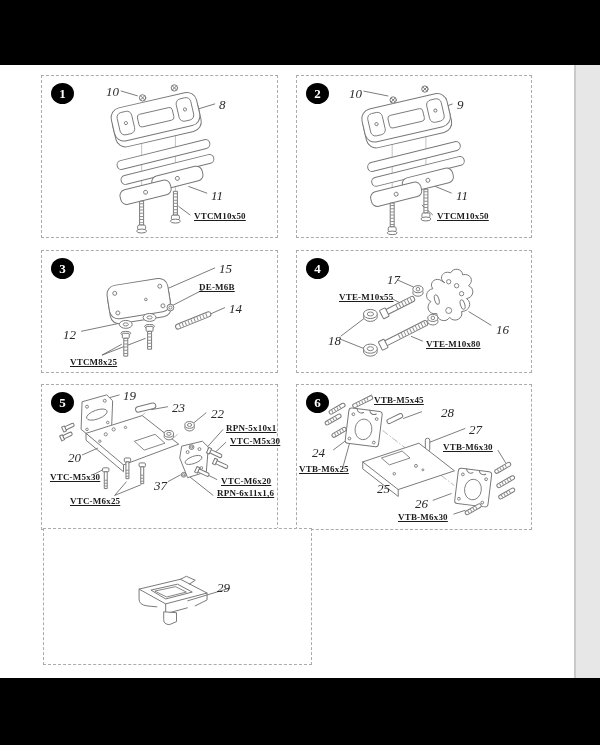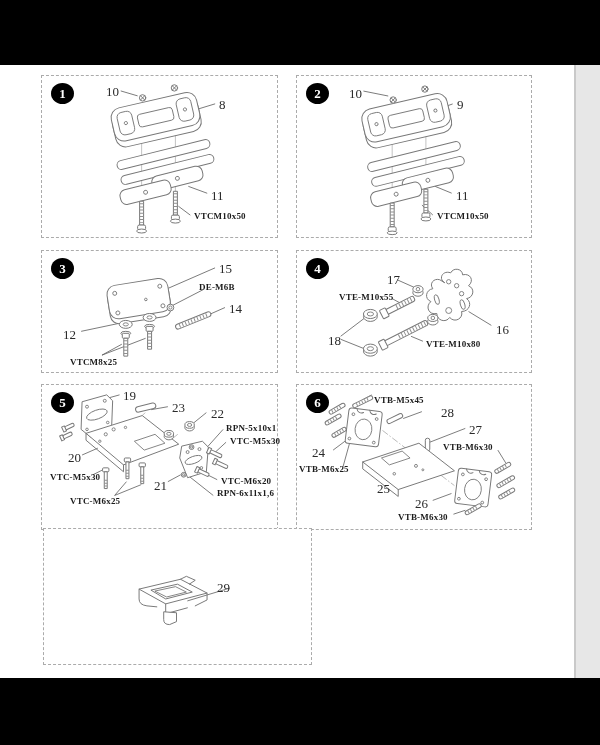--- a/index.html
+++ b/index.html
@@ -29,7 +29,7 @@
     border-radius:50%;color:#fff;font-weight:bold;font-size:13px;line-height:21px;
     text-align:center;font-family:"Liberation Serif", serif;
   }
-  .num{position:absolute;font-size:13px;color:#2a2a2a;white-space:nowrap;}
+  .num{position:absolute;font-size:13px;color:#2a2a2a;white-space:nowrap;font-style:italic;}
   .code{position:absolute;font-size:9px;font-weight:bold;color:#1c1c1c;white-space:nowrap;letter-spacing:.2px;}
   svg.art{position:absolute;left:0;top:0;width:100%;height:100%;}
   .part{fill:#fff;stroke:#787878;stroke-width:1;stroke-linejoin:round;}

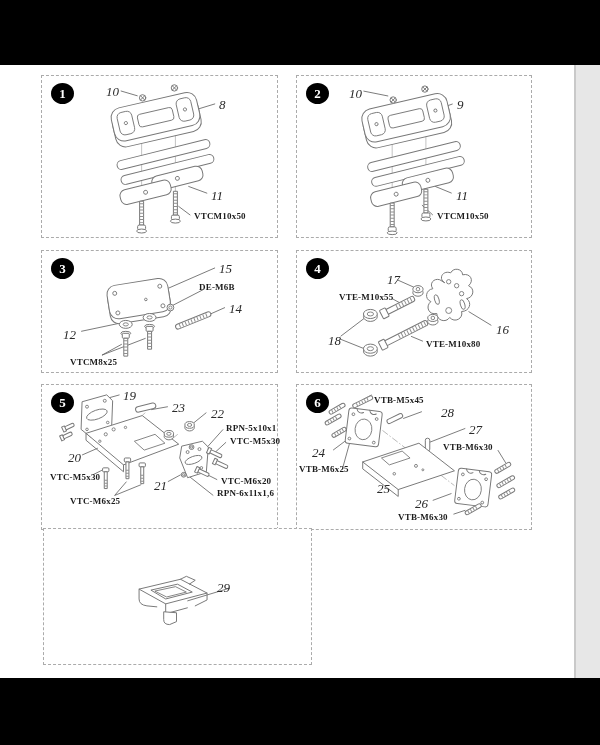--- a/index.html
+++ b/index.html
@@ -30,7 +30,7 @@
     text-align:center;font-family:"Liberation Serif", serif;
   }
   .num{position:absolute;font-size:13px;color:#2a2a2a;white-space:nowrap;font-style:italic;}
-  .code{position:absolute;font-size:9px;font-weight:bold;color:#1c1c1c;white-space:nowrap;letter-spacing:.2px;}
+  .code{position:absolute;font-size:9px;font-weight:bold;color:#1c1c1c;white-space:nowrap;letter-spacing:.2px;text-decoration:underline;}
   svg.art{position:absolute;left:0;top:0;width:100%;height:100%;}
   .part{fill:#fff;stroke:#787878;stroke-width:1;stroke-linejoin:round;}
   .wire{fill:none;stroke:#787878;stroke-width:1;stroke-linejoin:round;stroke-linecap:round;}

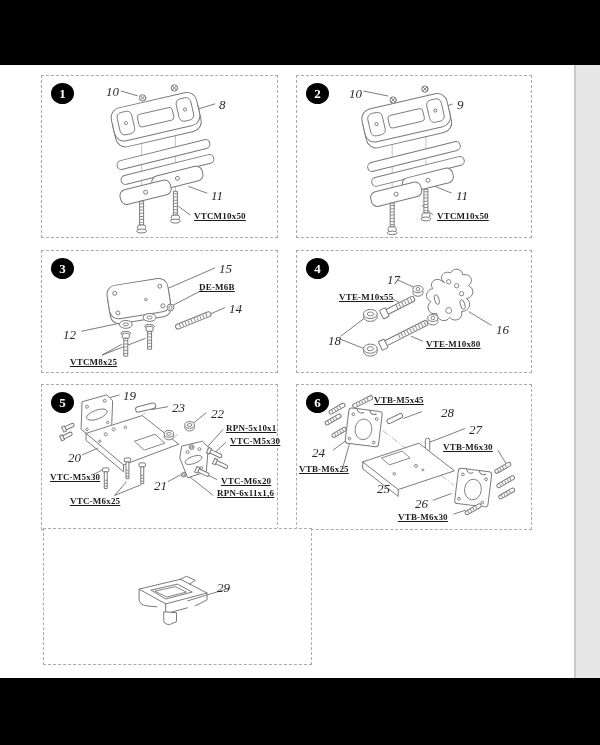--- a/index.html
+++ b/index.html
@@ -387,7 +387,7 @@
     <span class="code" style="left:188px;top:51px">VTC-M5x30</span>
     <span class="num" style="left:26px;top:65px">20</span>
     <span class="code" style="left:8px;top:87px">VTC-M5x30</span>
-    <span class="num" style="left:112px;top:93px">21</span>
+    <span class="num" style="left:112px;top:93px">37</span>
     <span class="code" style="left:179px;top:91px">VTC-M6x20</span>
     <span class="code" style="left:28px;top:111px">VTC-M6x25</span>
     <span class="code" style="left:175px;top:103px">RPN-6x11x1,6</span>

